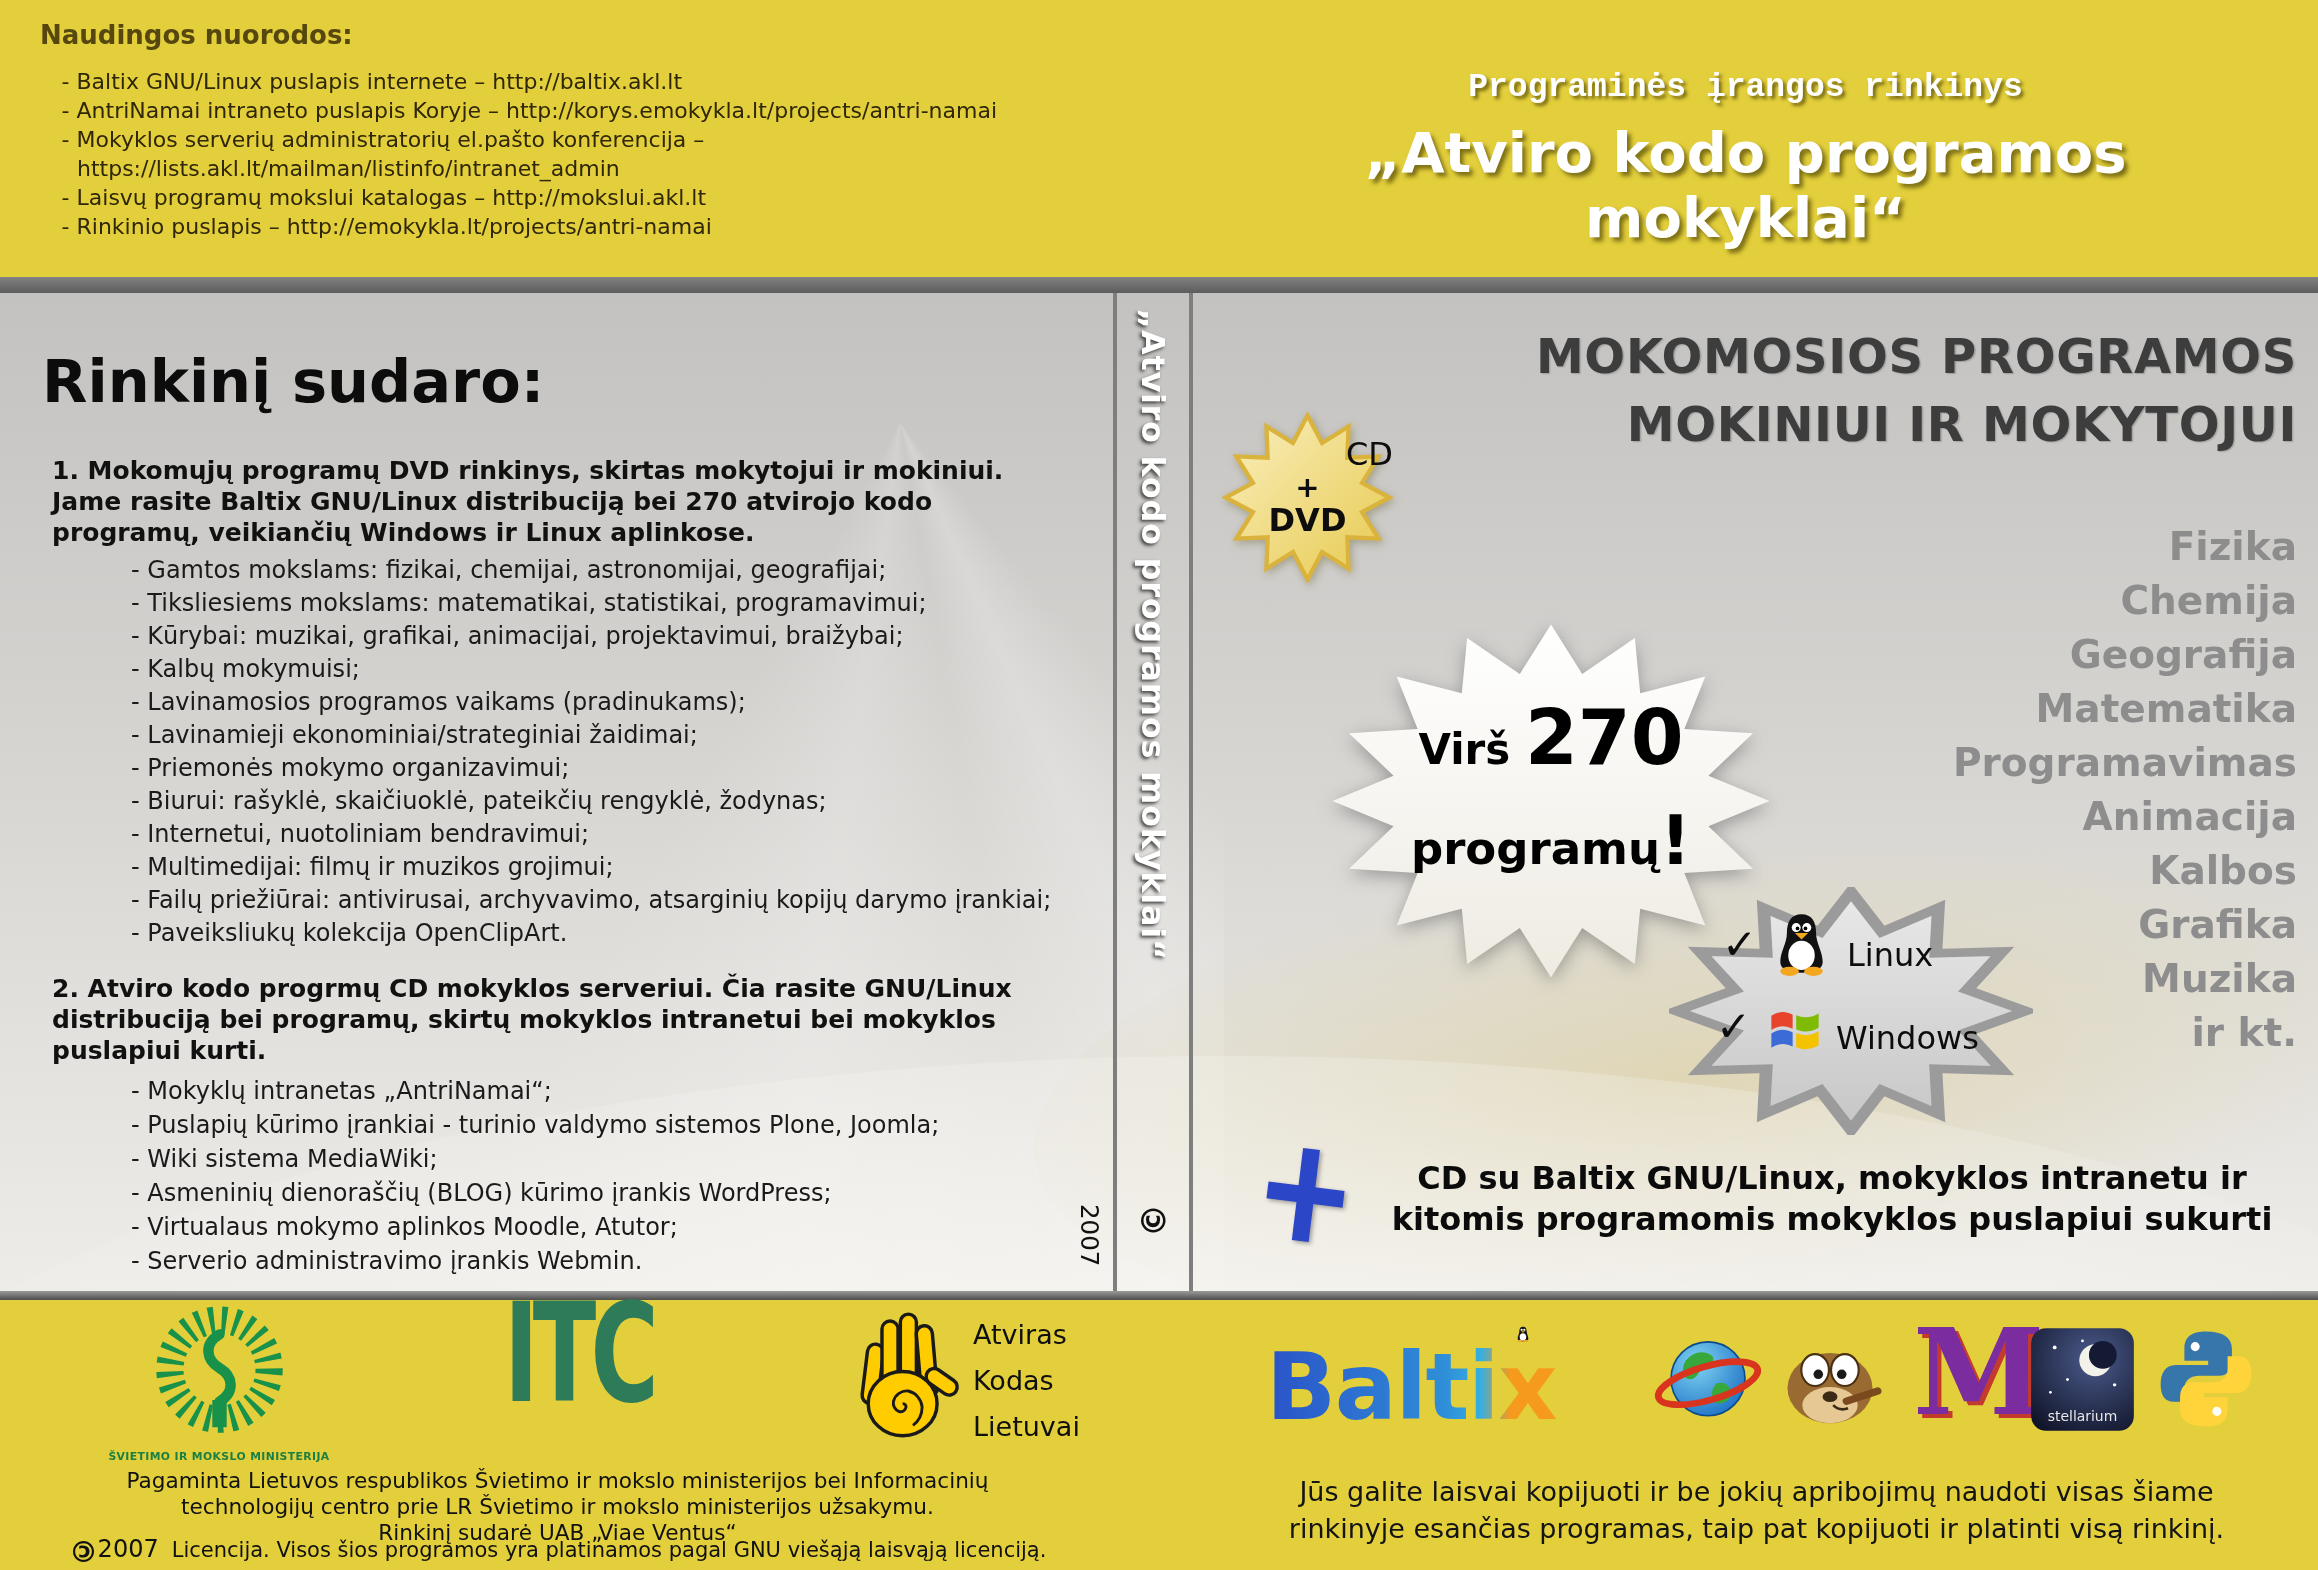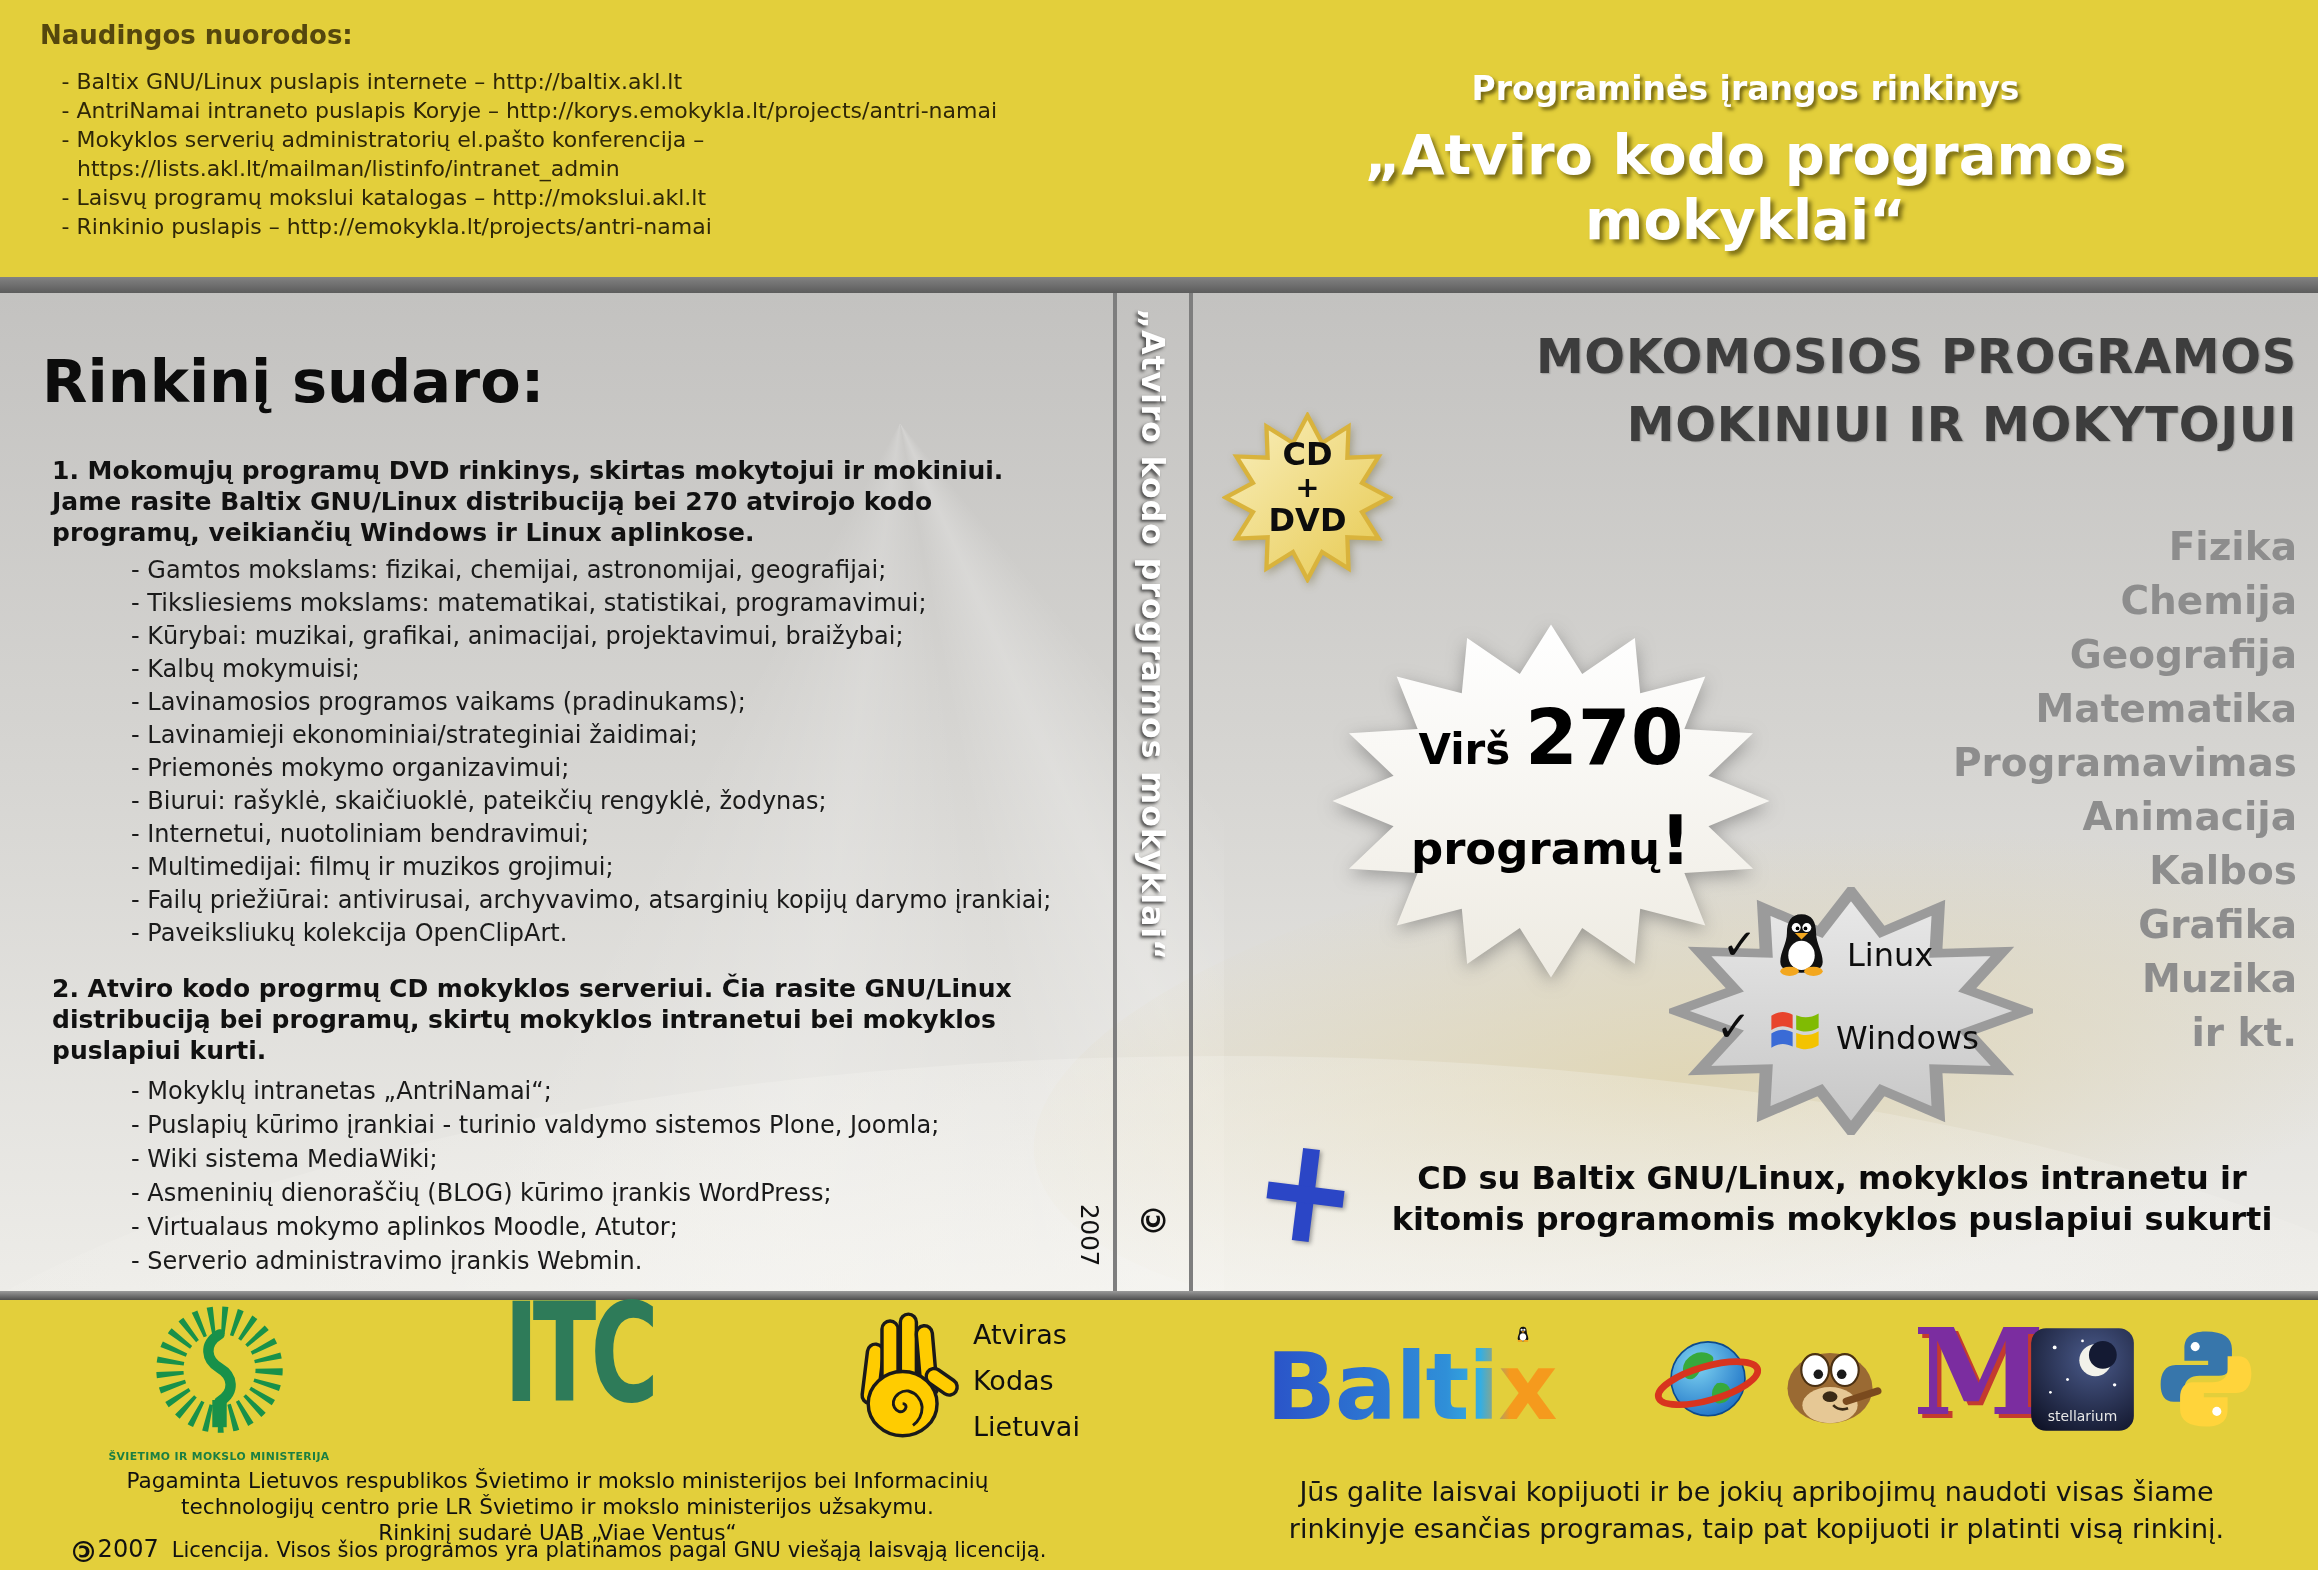--- a/index.html
+++ b/index.html
@@ -47,7 +47,7 @@
   .link-line.indent { padding-left:37px; }
 
   .kit-block { position:absolute; left:1195px; top:69px; width:1101px; text-align:center; z-index:5; }
-  .kit-label { font-size:33px; font-weight:bold; color:#fff; text-shadow:2.9px 2.9px 3.6px rgba(80,70,5,0.75); margin-bottom:14.4px; }
+  .kit-label { font-size:33px; font-weight:bold; color:#fff; text-shadow:2.9px 2.9px 3.6px rgba(80,70,5,0.75); margin-bottom:14.4px;font-family:Liberation Mono, monospace; }
   .kit-title { font-size:56px; font-weight:bold; color:#fff; text-shadow:3.6px 3.6px 4.3px rgba(80,70,5,0.7); }
 
   

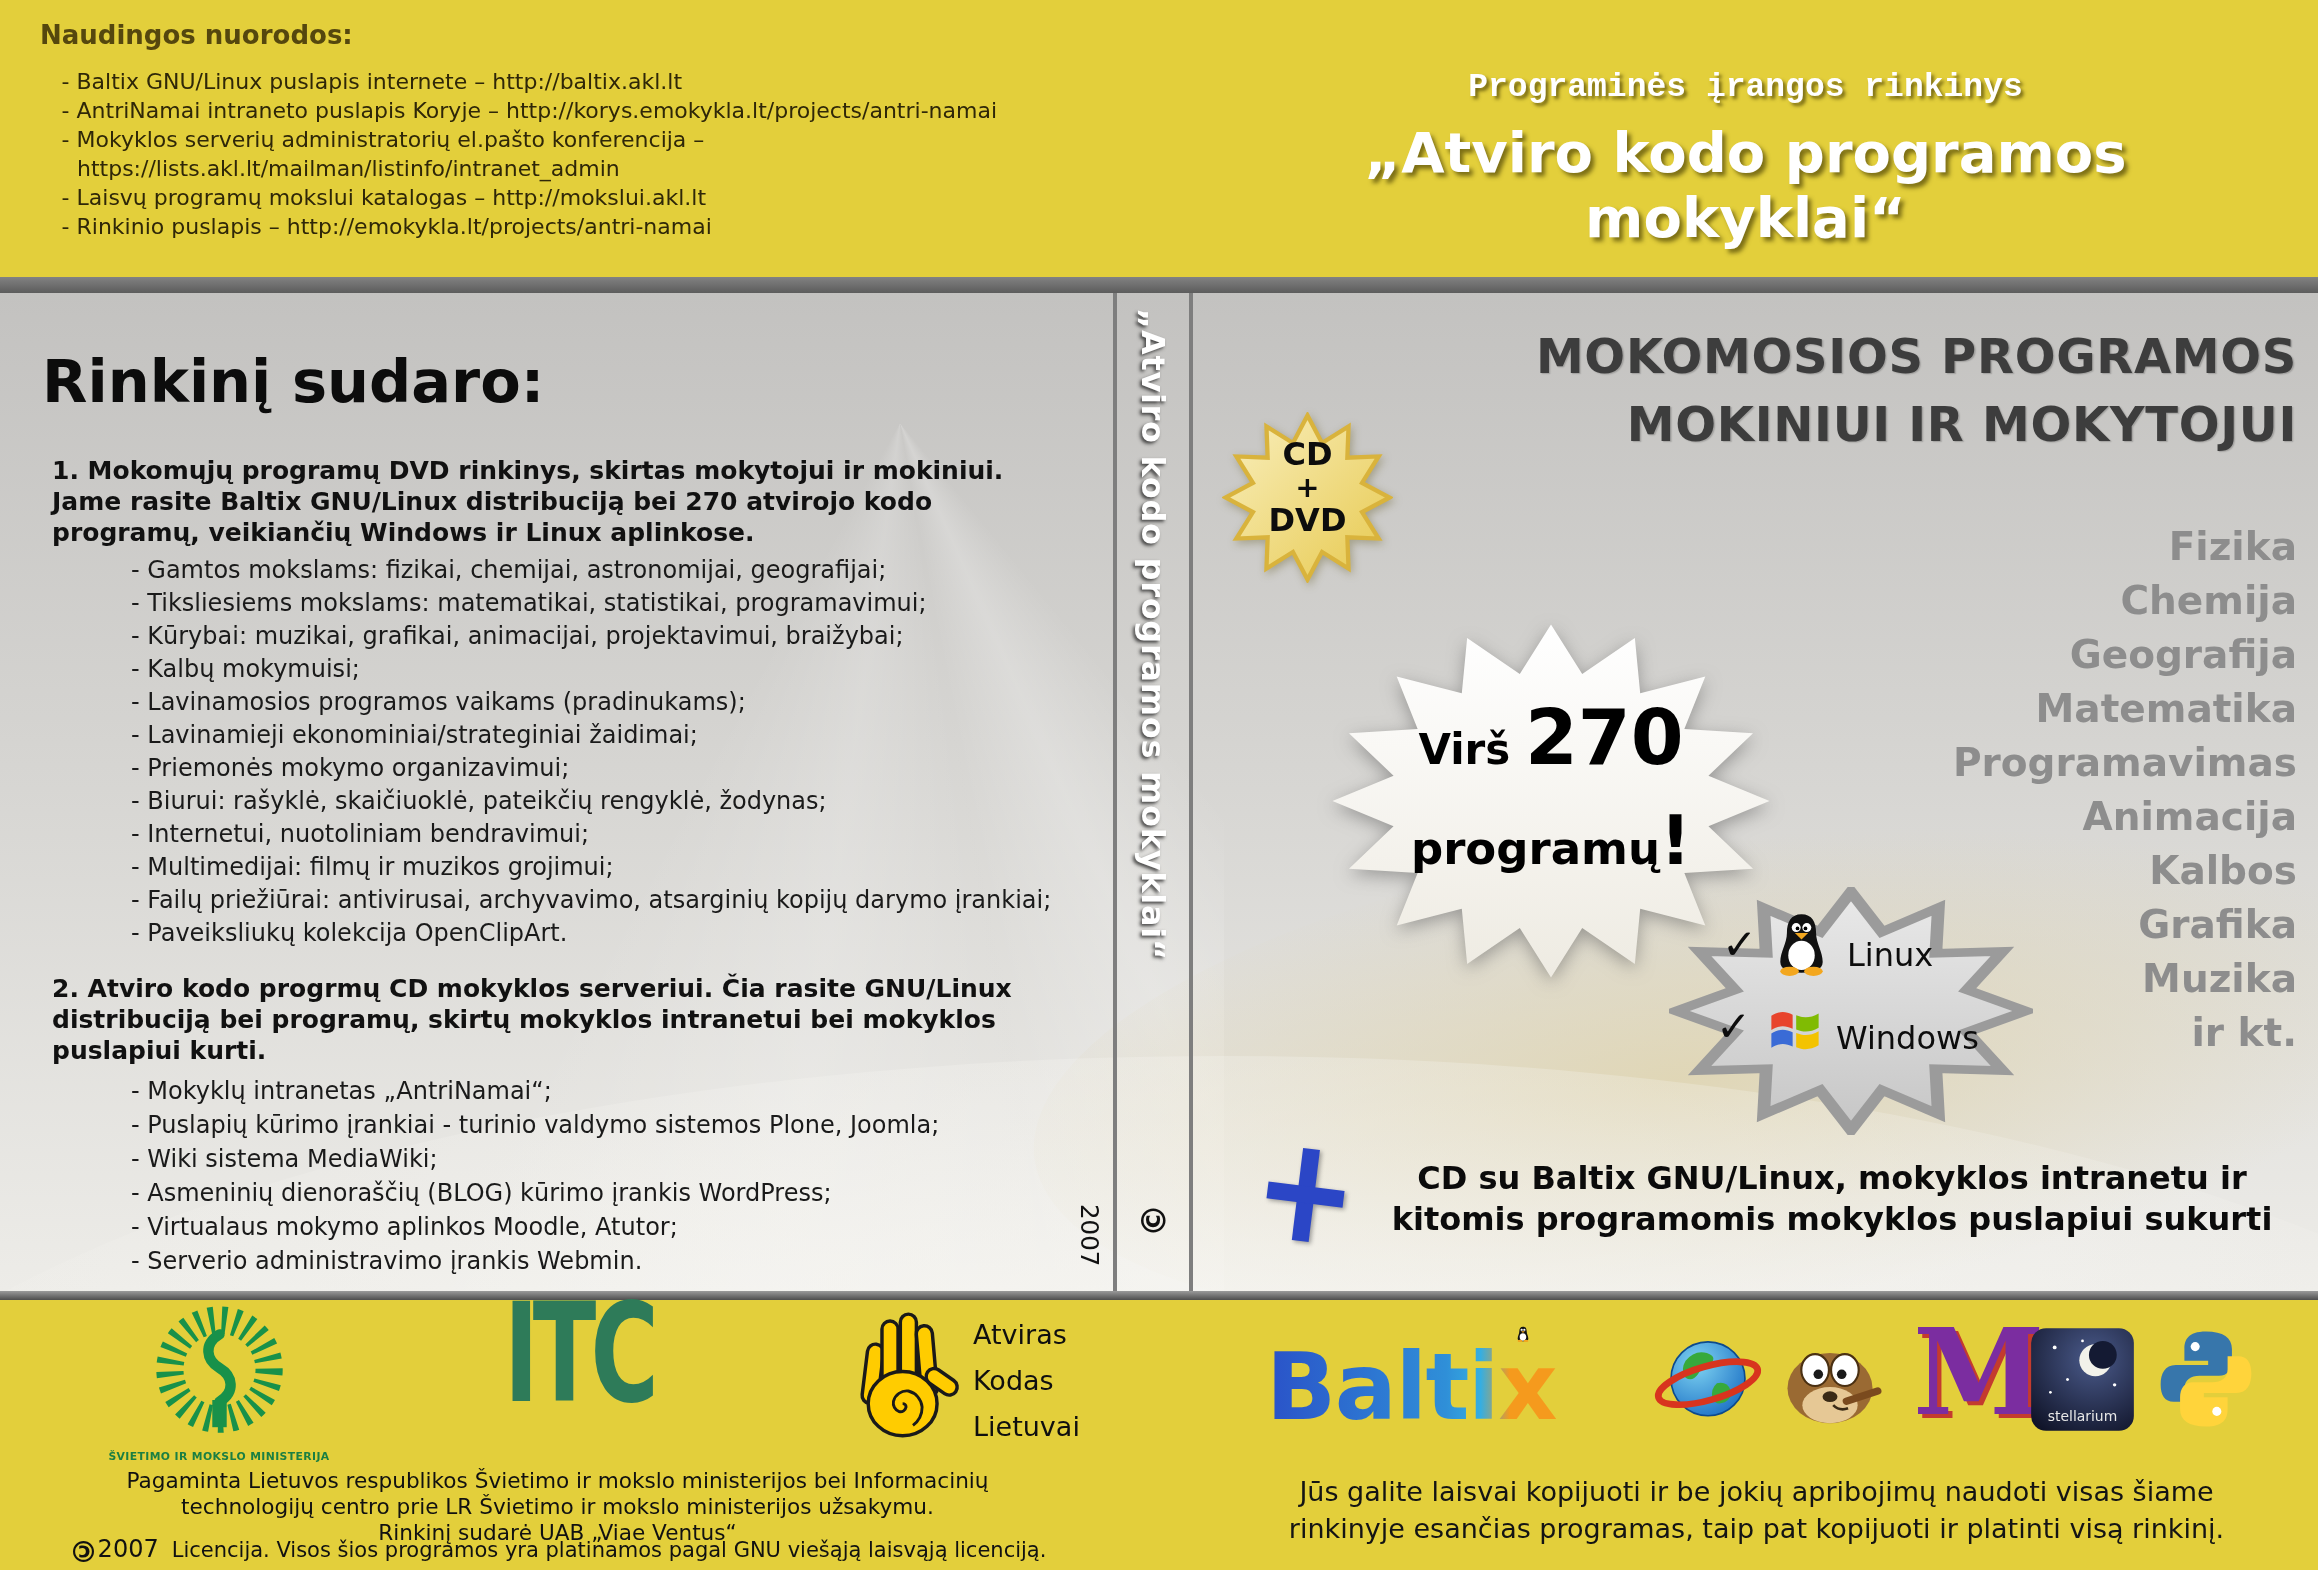--- a/index.html
+++ b/index.html
@@ -64,7 +64,7 @@
   .badge { position:absolute; left:1222px; top:412px; width:171px; height:171px; z-index:7;
            filter:drop-shadow(2.9px 3.6px 4.3px rgba(90,80,20,0.35)); }
   .badge-text { position:absolute; left:1222px; top:436px; width:171px; text-align:center; z-index:8; color:#0d0d0d; }
-  .badge-text .b1 { font-size:32px; font-weight:bold; line-height:36px; }
+  .badge-text .b1 { font-size:32px; font-weight:normal; line-height:36px;text-align:right; }
   .badge-text .b2 { font-size:29px; font-weight:bold; line-height:30px; }
   .badge-text .b3 { font-size:32px; font-weight:bold; line-height:37px; }
 

